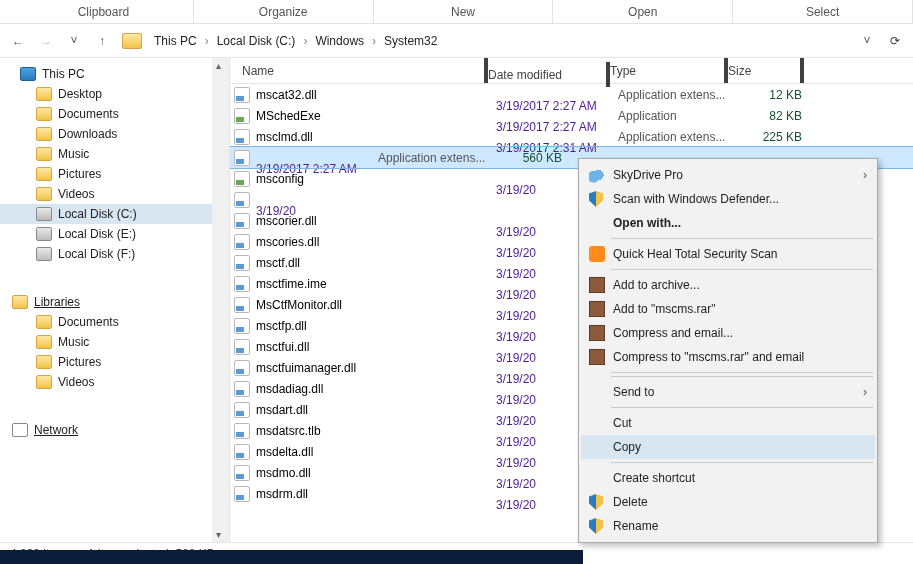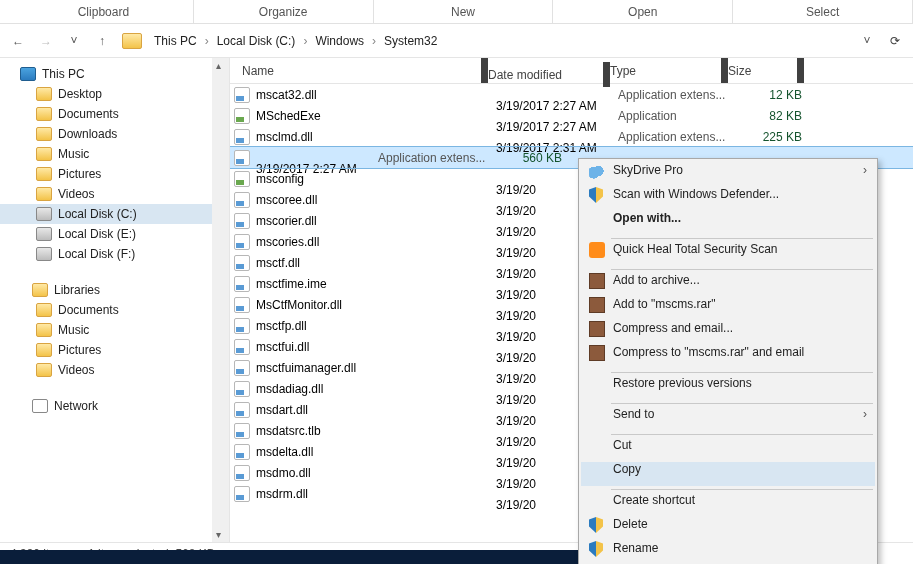--- a/index.html
+++ b/index.html
@@ -41,7 +41,7 @@
 .col-date { width: 122px; margin-top: 8px; }
 .col-type { width: 118px; }
 .col-size { width: 76px; text-align: right; padding-right: 28px; }
-.col { border-right: 7px solid #404040; height: 100%; display:flex; align-items:center; }
+.col { border-right: 4px solid #404040; height: 100%; display:flex; align-items:center; }
 
 .rows { flex: 1; overflow: hidden; }
 .row { display: flex; align-items: center; height: 21px; padding-left: 4px; }

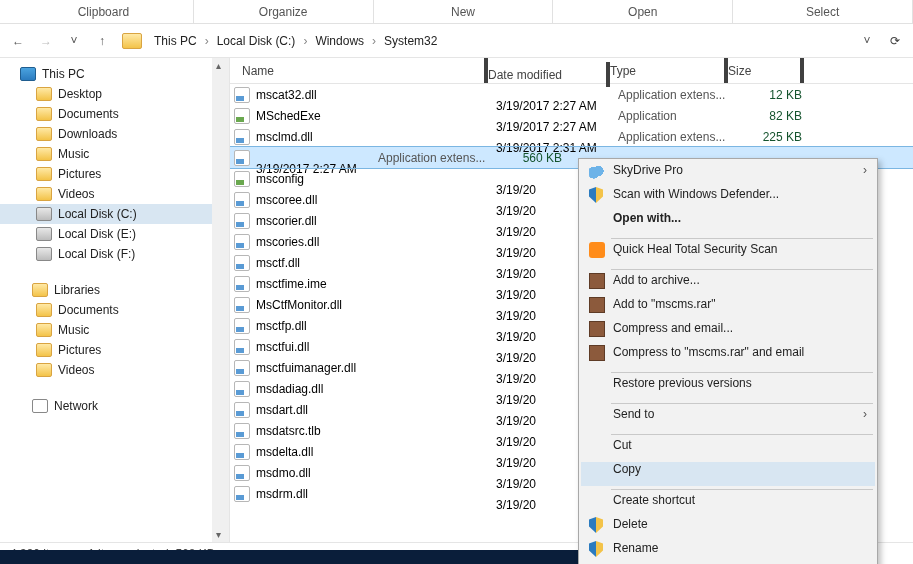--- a/index.html
+++ b/index.html
@@ -50,7 +50,7 @@
 .ficon::after { content:""; position:absolute; bottom:1px; left:1px; width:8px; height:5px; background:#5a9bd5; }
 .ficon.exe::after { background:#6aa84f; }
 .r-name { width: 240px; white-space: nowrap; overflow: hidden; text-overflow: ellipsis; }
-.r-date { width: 122px; color: #000000; white-space: nowrap; margin-top: 22px; }
+.r-date { width: 122px; color: #4c1d95; white-space: nowrap; margin-top: 22px; }
 .r-type { width: 118px; color: #555; white-space: nowrap; overflow:hidden; text-overflow: ellipsis;}
 .r-size { width: 66px; text-align: right; color: #14532d; }
 

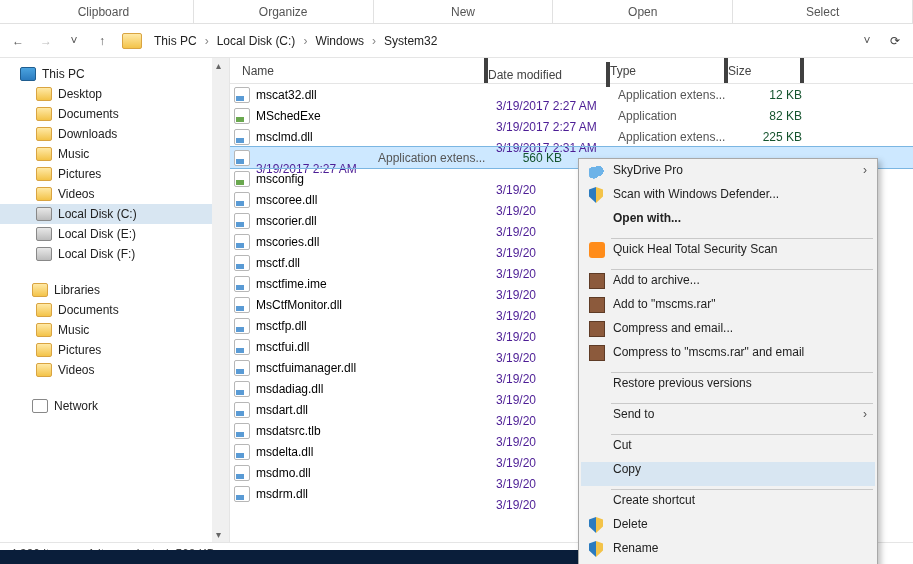--- a/index.html
+++ b/index.html
@@ -58,7 +58,7 @@
 
 
 .ctx { position: absolute; left: 578px; top: 158px; width: 300px; background: #f2f2f2; border: 1px solid #a8a8a8; box-shadow: 3px 3px 6px rgba(0,0,0,.25); padding: 4px 2px; }
-.ctx-item { display: flex; align-items: flex-start; height: 24px; padding: 0 10px 0 32px; position: relative; color: #222; }
+.ctx-item { display: flex; align-items: center; height: 24px; padding: 0 10px 0 32px; position: relative; color: #222; }
 .ctx-item:hover, .ctx-item.hover { background: #d8e6f2; }
 .ctx-item.bold { font-weight: 600; }
 .ctx-sep { height: 1px; background: #c9c9c9; margin: 3px 2px 3px 30px; }

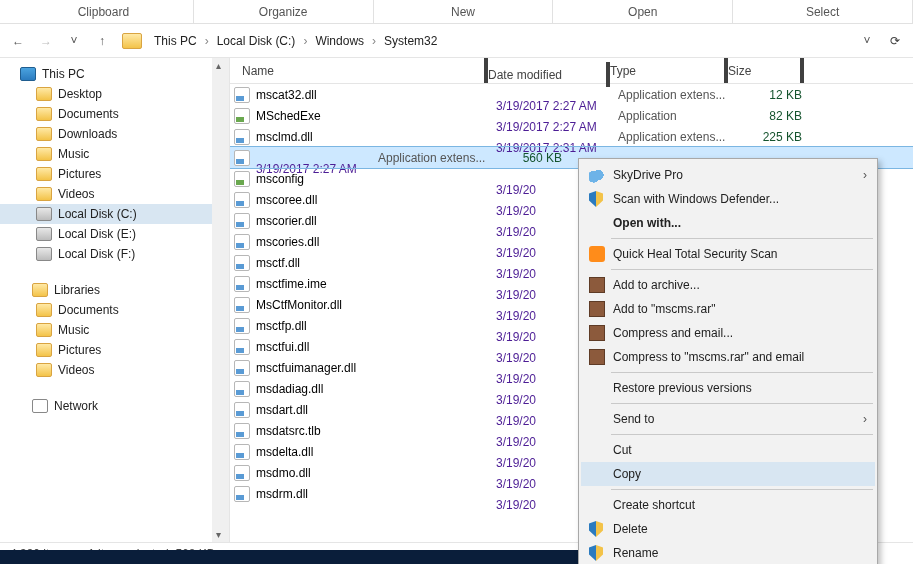--- a/index.html
+++ b/index.html
@@ -221,7 +221,6 @@
         </div>
         <div class="row">
           <span class="ficon"></span>
-          <span class="r-name">mscoree.dll</span>
           <span class="r-date">3/19/20</span>
           <span class="r-type"></span>
           <span class="r-size"></span>

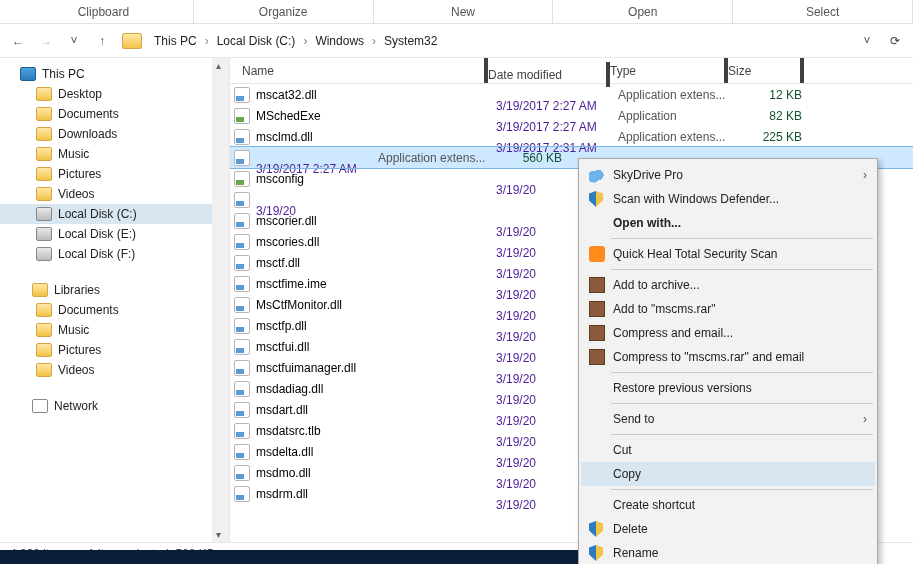--- a/index.html
+++ b/index.html
@@ -24,7 +24,7 @@
 .sidebar { width: 230px; border-right: 1px solid #e5e5e5; overflow-y: auto; position: relative; padding: 6px 0; }
 .tree-item { display: flex; align-items: center; gap: 6px; padding: 3px 0 3px 36px; color: #222; }
 .tree-item.root { padding-left: 20px; font-weight: 400; }
-.tree-item.group { padding-left: 32px; margin-top: 16px; }
+.tree-item.group { padding-left: 12px; margin-top: 28px; text-decoration: underline; }
 .tree-item.selected { background: #d8e6f2; }
 .ticon { width: 16px; height: 14px; display: inline-flex; align-items: center; justify-content: center; }
 .ticon.monitor { background: linear-gradient(#4aa3df,#2b7bbf); border: 1px solid #1f5d8f; border-radius: 2px; }

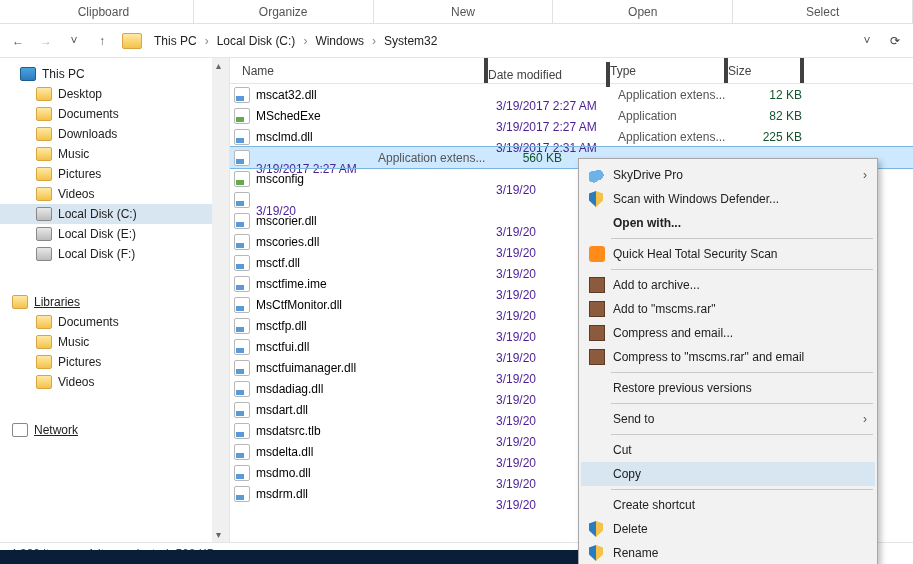--- a/index.html
+++ b/index.html
@@ -370,9 +370,6 @@
       <span>Compress to "mscms.rar" and email</span>
     </div>
   <div class="ctx-sep"></div>
-  <div class="ctx-item">
-      <span>Restore previous versions</span>
-    </div>
   <div class="ctx-sep"></div>
   <div class="ctx-item">
       <span>Send to</span>

